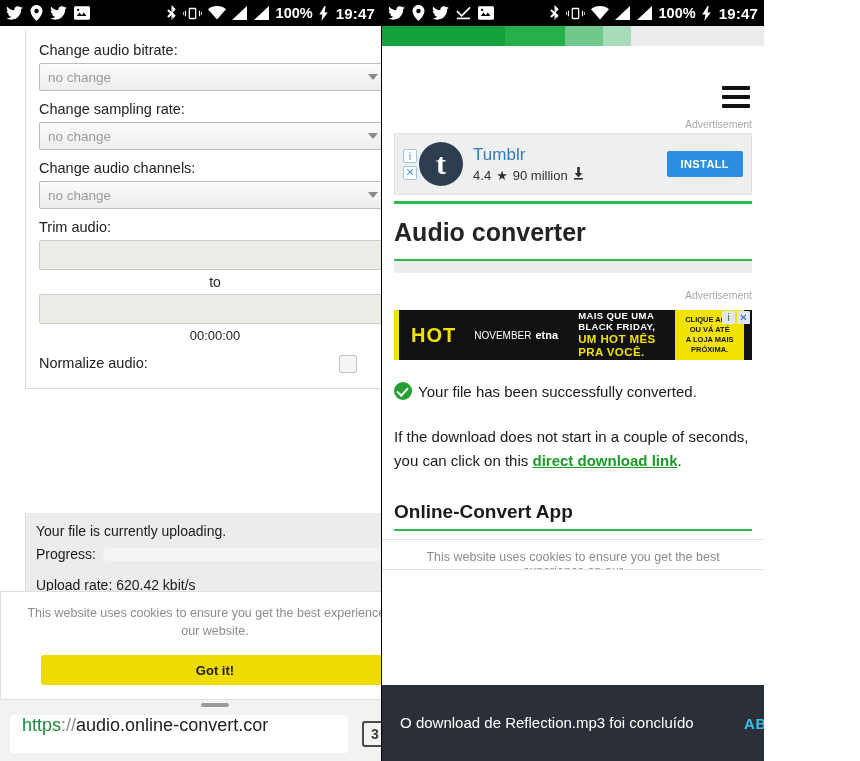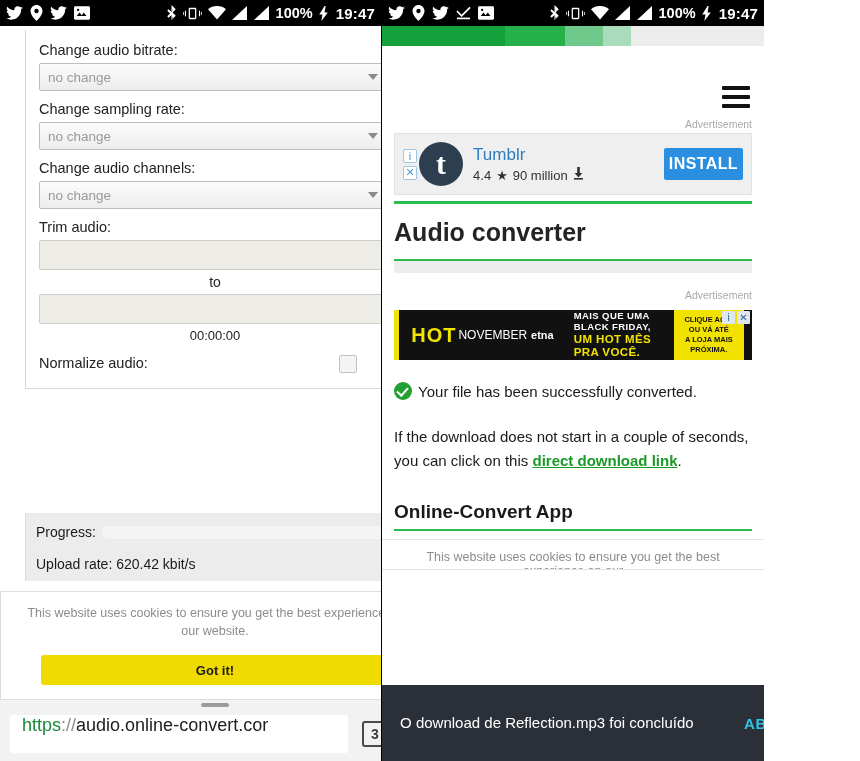--- a/index.html
+++ b/index.html
@@ -171,8 +171,8 @@
   .ad-title { color: #2f7dbf; font-size: 17px; margin-bottom: 2px; }
   .ad-sub { font-size: 13px; color: #303030; display: flex; align-items: center; gap: 5px; }
   .install-btn {
-    background: #2a8fe0; color: #fff; font-size: 16px; font-weight: bold;
-    padding: 7px 5px; border-radius: 2px; letter-spacing: 0.4px;
+    background: #2a8fe0; color: #fff; font-size: 11px; font-weight: bold;
+    padding: 7px 14px; border-radius: 2px; letter-spacing: 0.4px;
   }
   .hr-green { height: 3px; background: #2bbb4e; margin: 6px 12px 0 12px; }
   .page-h1 {

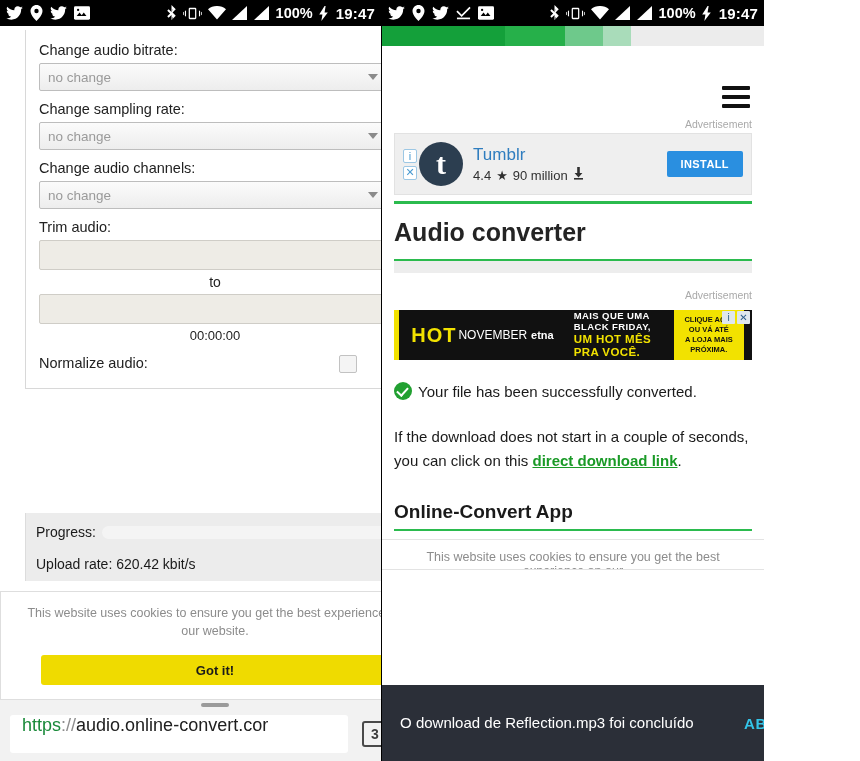--- a/index.html
+++ b/index.html
@@ -189,7 +189,7 @@
   .ad-banner-left { width: 8px; height: 100%; background: #f2e200; }
   .hot-logo { display: flex; align-items: center; margin-left: 12px; }
   .hot-word { color: #f2e200; font-size: 20px; font-weight: bold; letter-spacing: 1px; line-height: 0.95; }
-  .hot-sub { color: #fff; font-size: 12px; margin-left: 2px; }
+  .hot-sub { color: #fff; font-size: 10px; margin-left: 18px; }
   .etna { color: #fff; font-size: 11px; font-weight: bold; margin-left: 4px; }
   .ad-copy { margin-left: 20px; line-height: 1.15; }
   .ad-copy-1 { color: #fff; font-size: 9.5px; font-weight: bold; letter-spacing: 0.4px; }

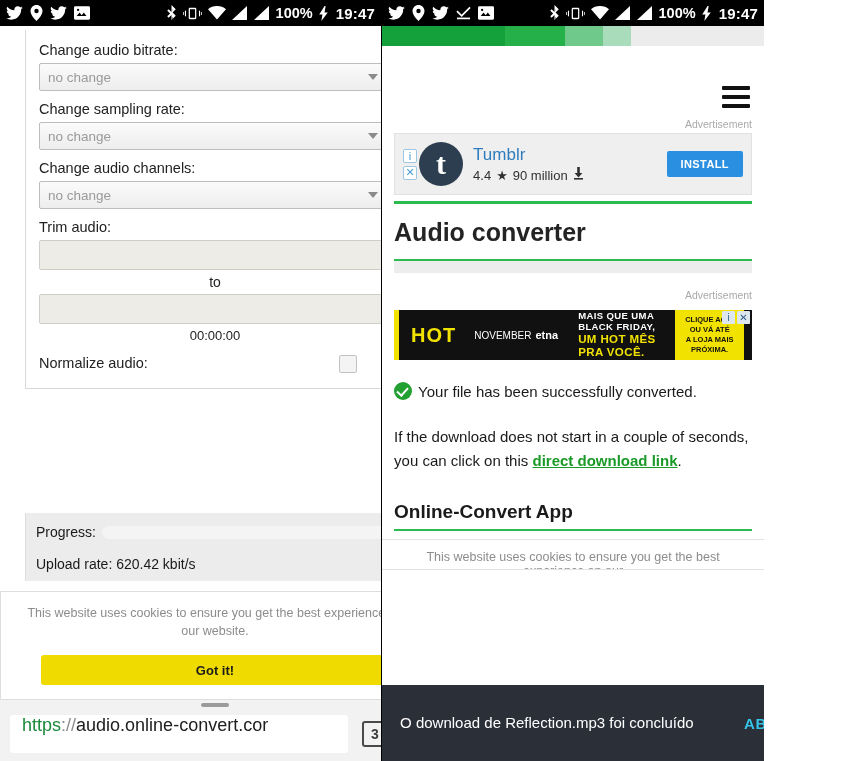--- a/index.html
+++ b/index.html
@@ -341,6 +341,7 @@
 
 
       <div class="upload-box">
+        <div class="u-line">Your file is currently uploading.</div>
         <div class="progress-row">
           <span class="u-line">Progress:</span>
           <span class="progress-track">

